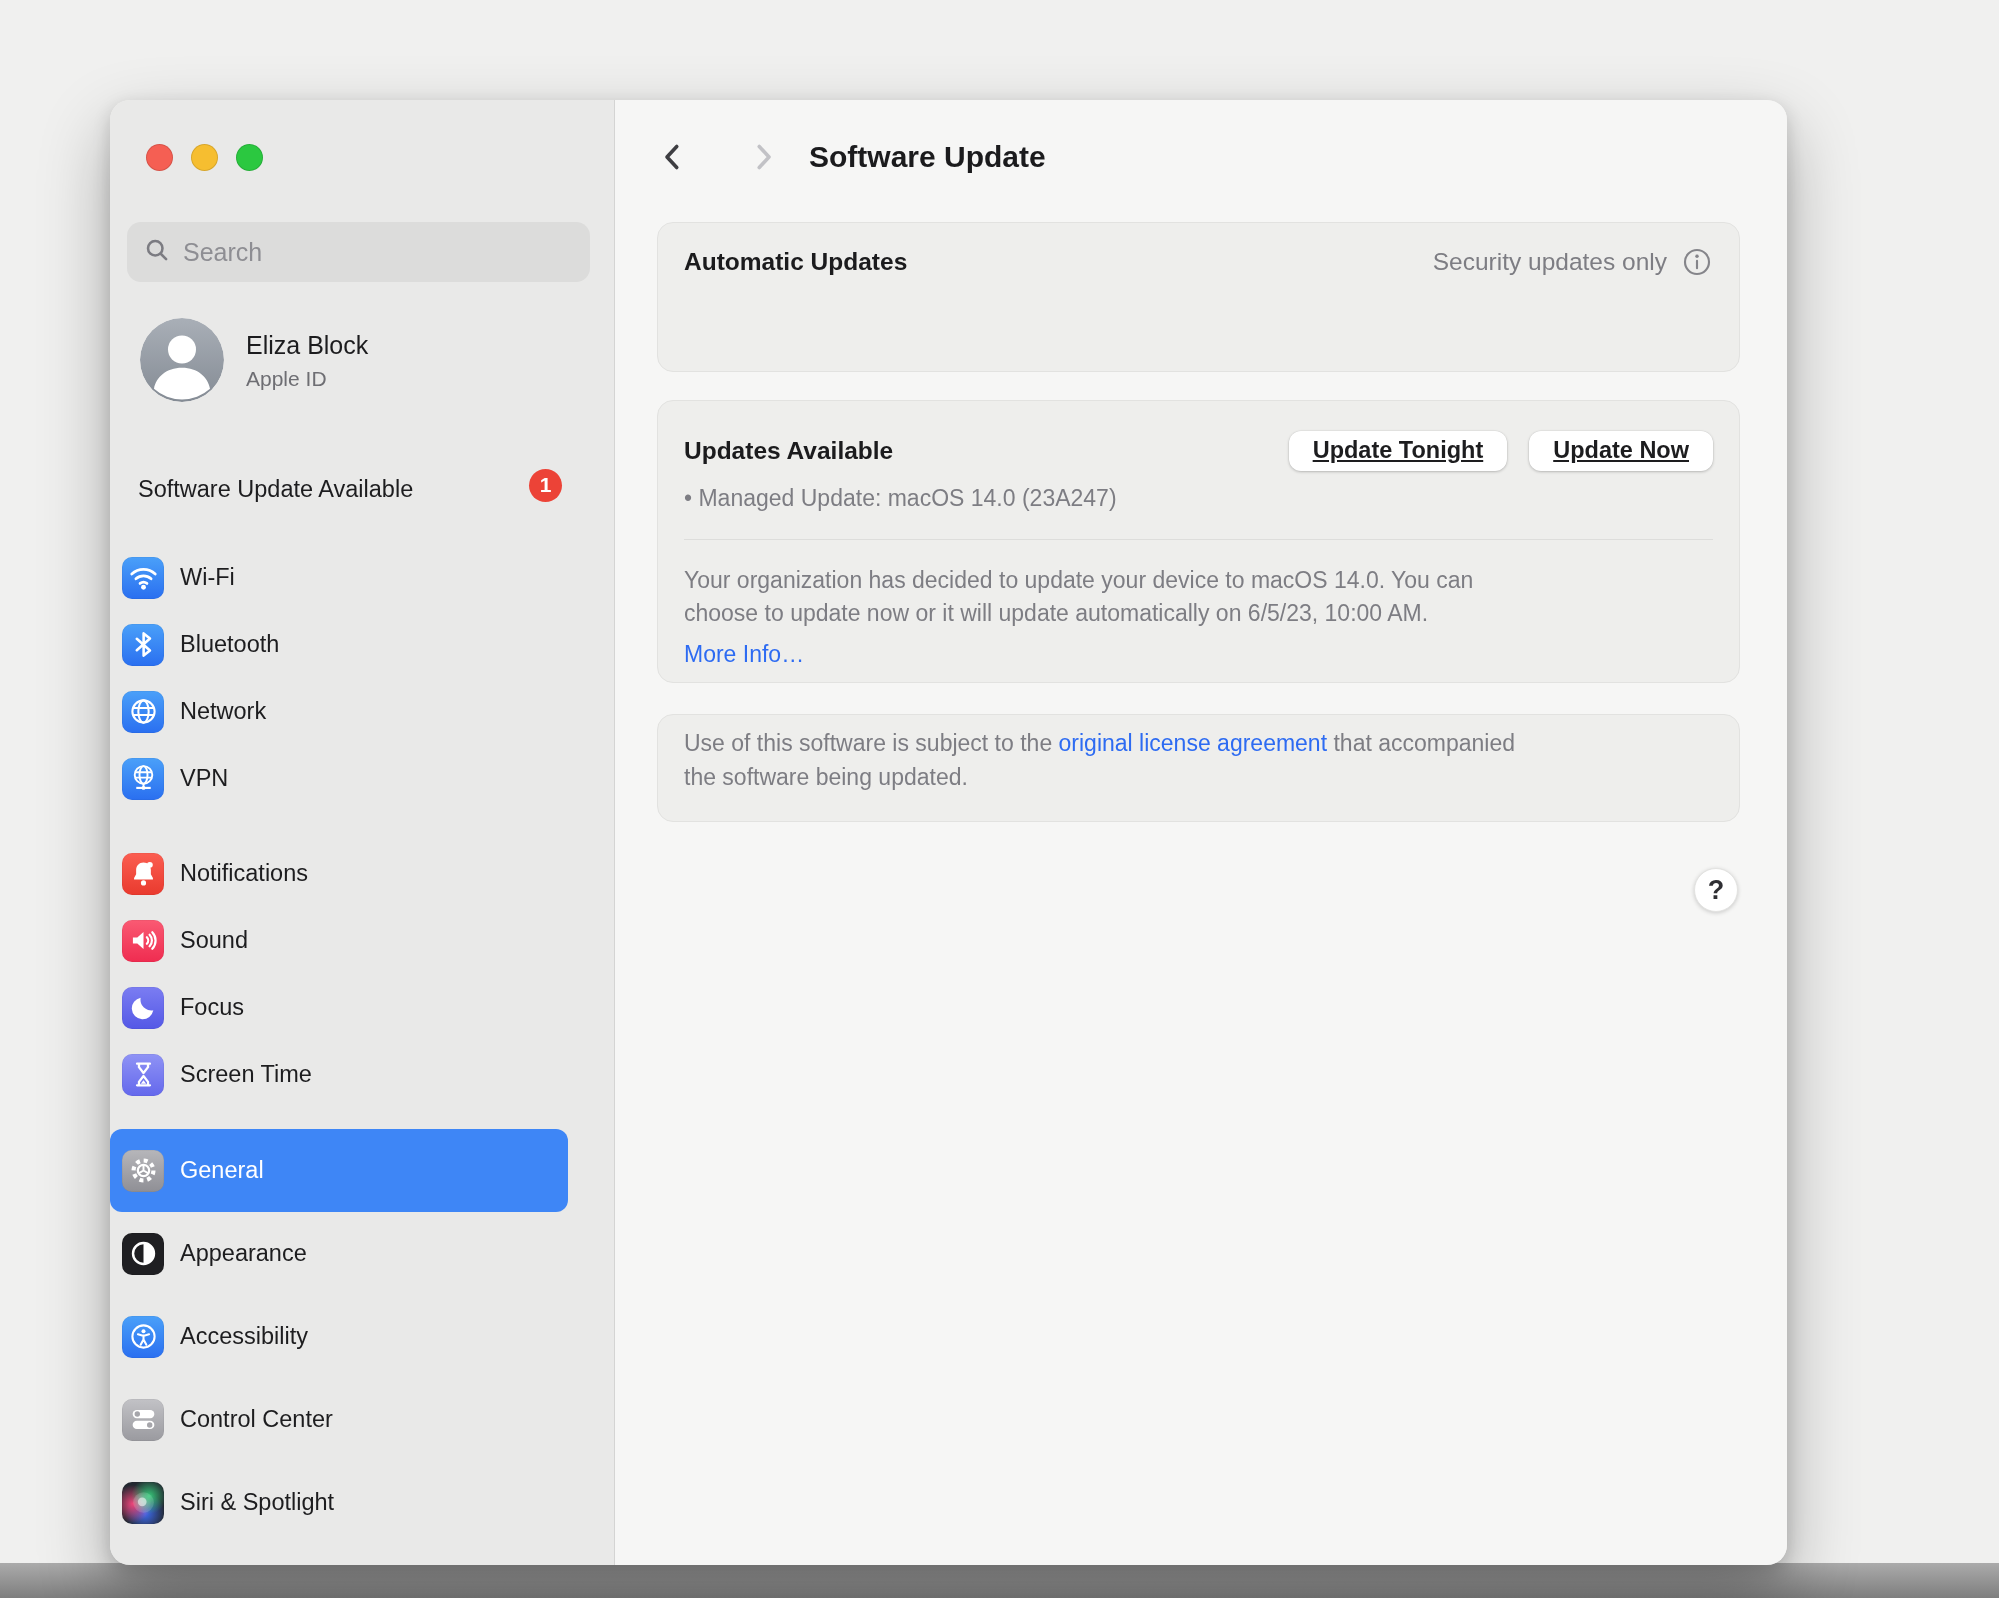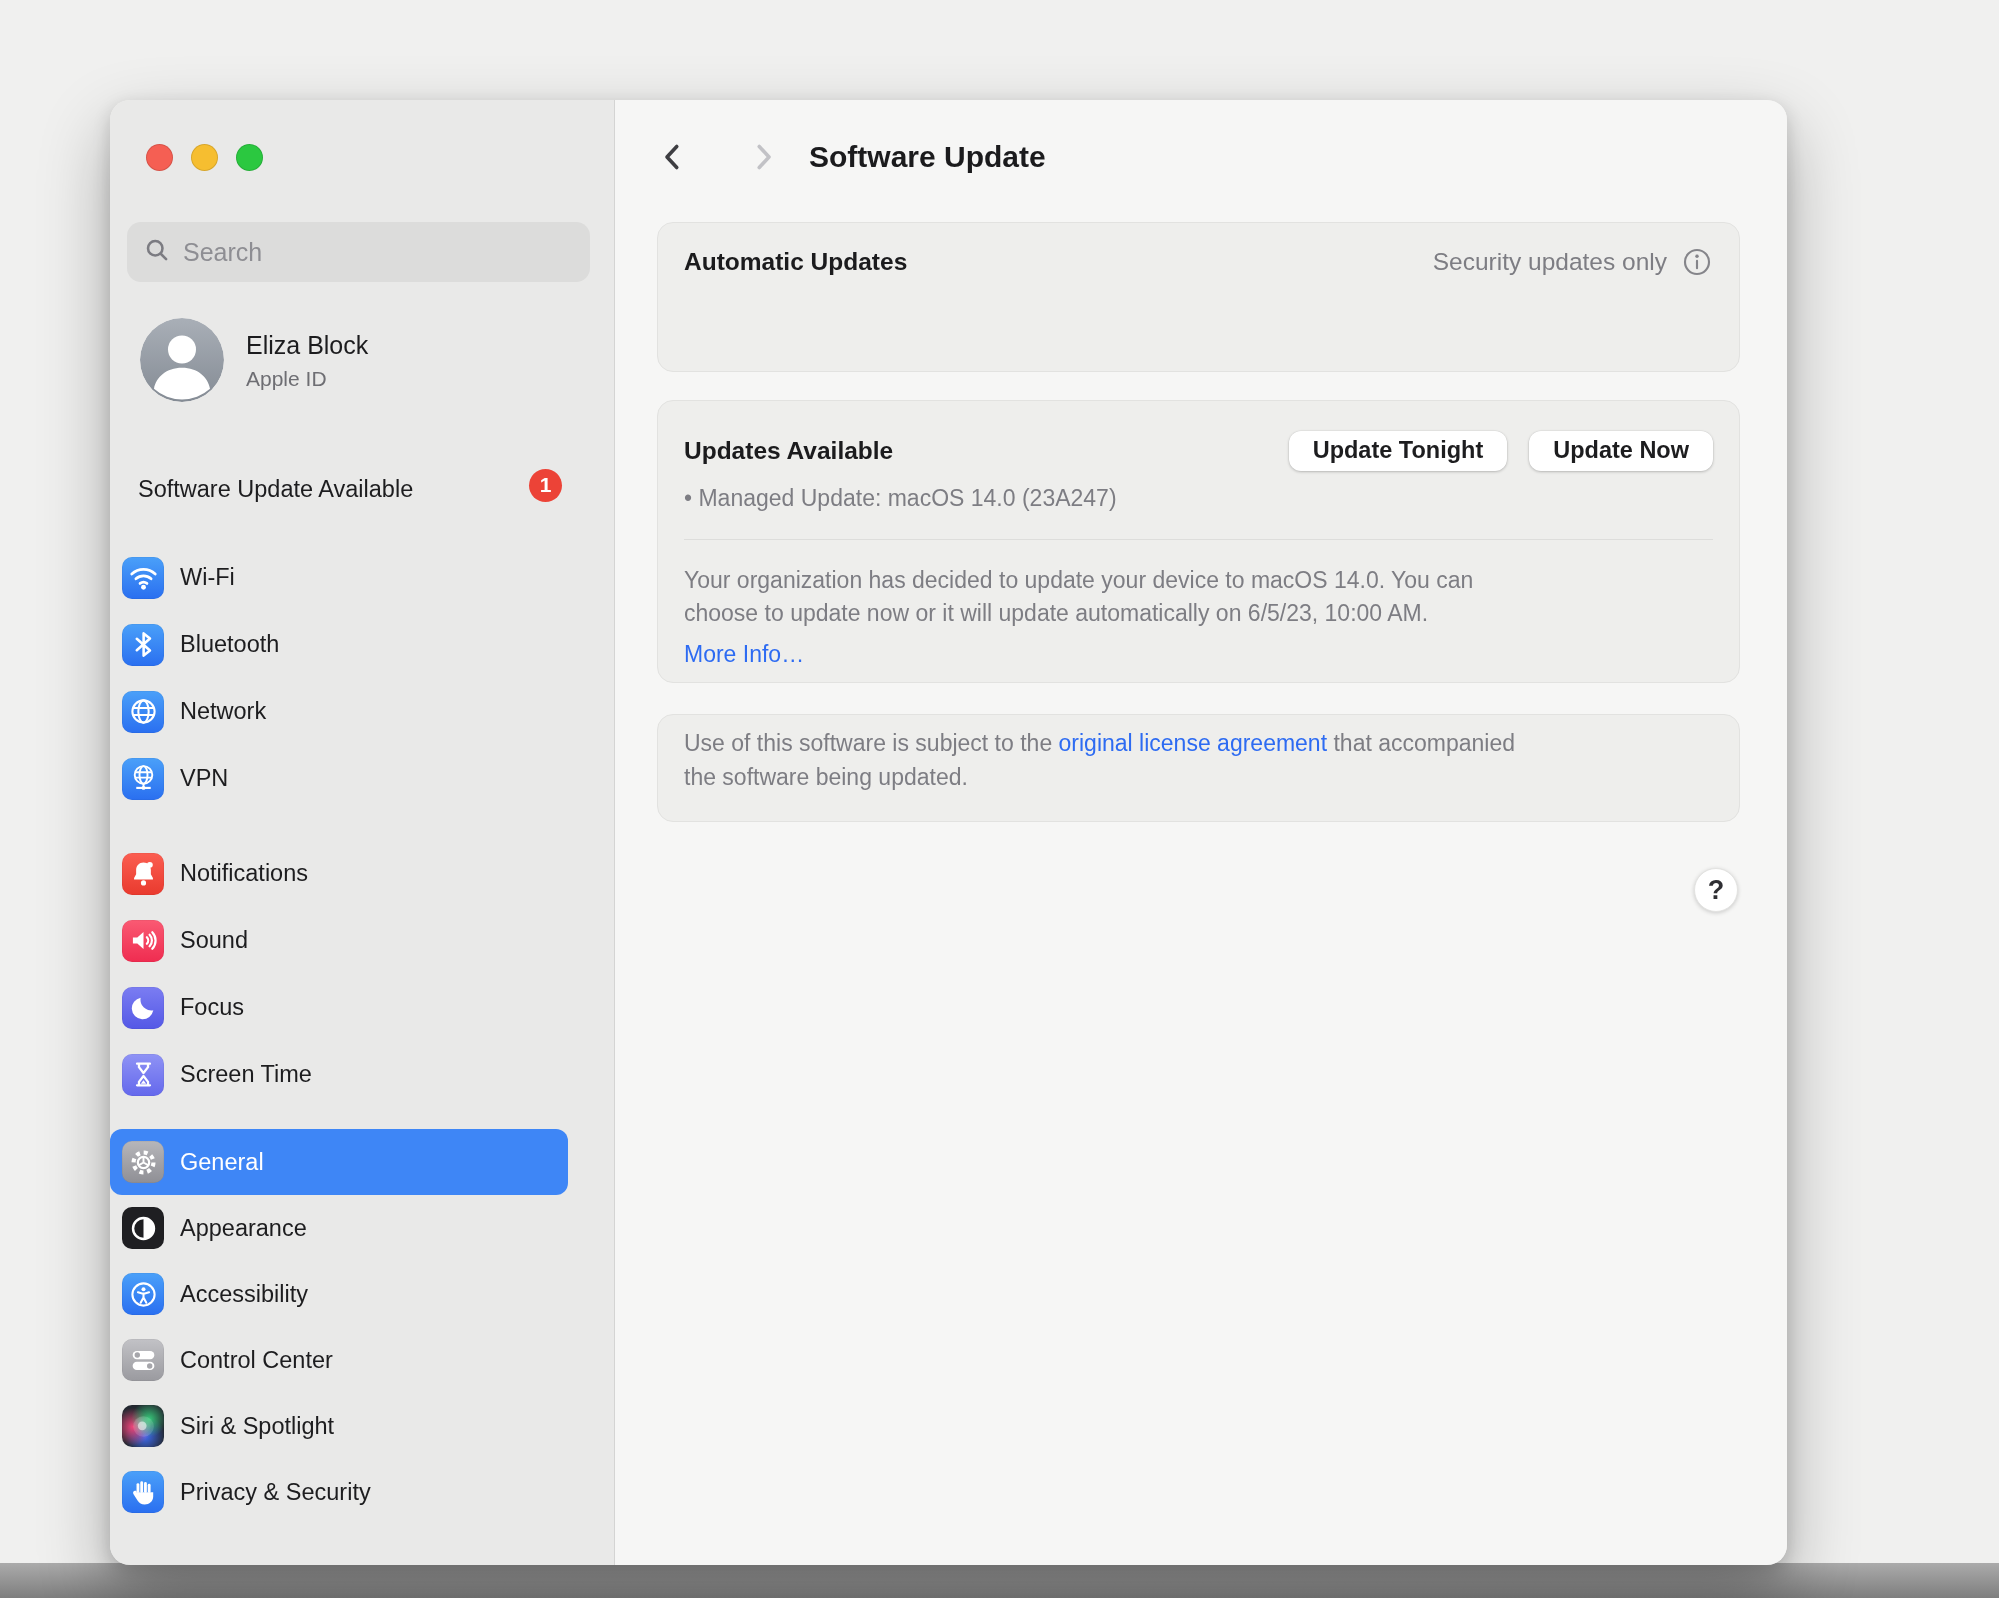--- a/index.html
+++ b/index.html
@@ -108,7 +108,7 @@
   .btns { margin-left:auto; display:flex; gap:22px; }
   .pbtn { height:40px; padding:0 24px; background:#fff; border:none; border-radius:12px;
     font:600 23.5px "Liberation Sans","DejaVu Sans",sans-serif; color:#1d1d1f;
-    box-shadow:0 1px 3px rgba(0,0,0,.22), 0 0 0 .5px rgba(0,0,0,.05); }
+    box-shadow:0 1px 3px rgba(0,0,0,.22), 0 0 0 .5px rgba(0,0,0,.05);text-decoration:underline; }
   .bullet-line { margin-top:8px; font-size:23px; color:#7d7d83; line-height:24px; }
   .divider { margin-top:29px; border:none; border-top:1px solid #dddddb; }
   .para { margin-top:24px; }

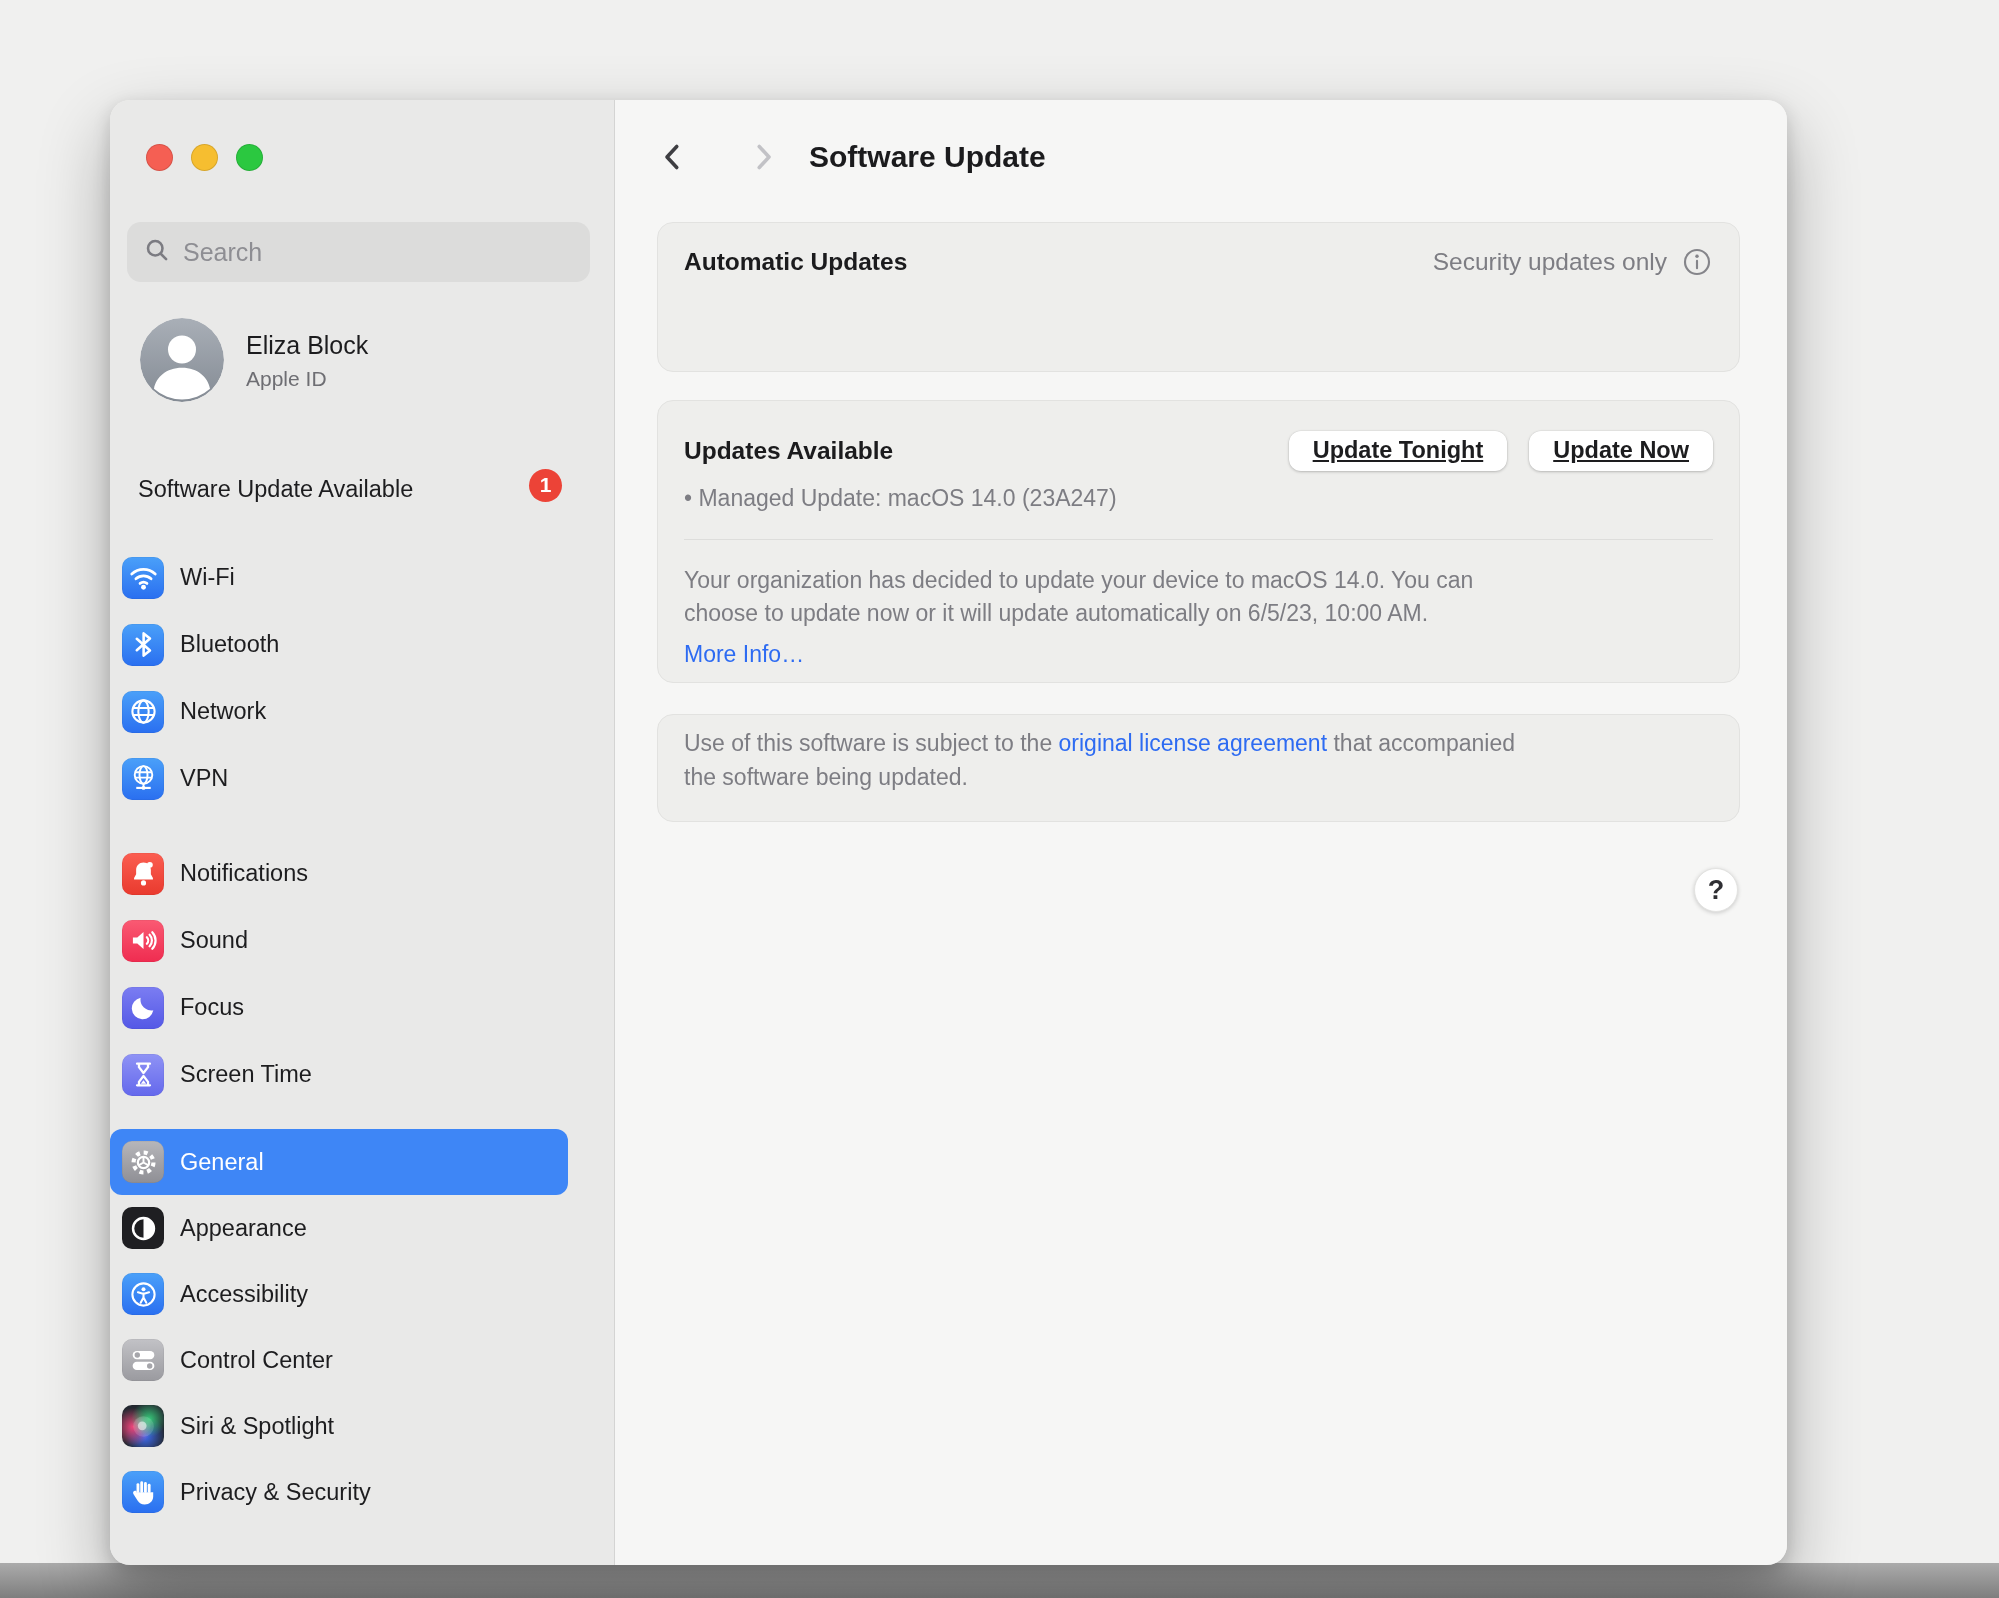--- a/index.html
+++ b/index.html
@@ -55,7 +55,7 @@
   .g1{ top:444px; } .g2{ top:740px; } .g3{ top:1029px; }
   .srow { height:67px; display:flex; align-items:center; gap:16px; padding:0 12px;
     border-radius:12px; }
-  .g3 .srow { height:66px; }
+  .g3 .srow { height:83px; }
   .srow .slabel { font-size:23.5px; color:#1d1d1f; white-space:nowrap; }
   .srow.selected { background:#3e86f6; }
   .srow.selected .slabel { color:#fff; }

